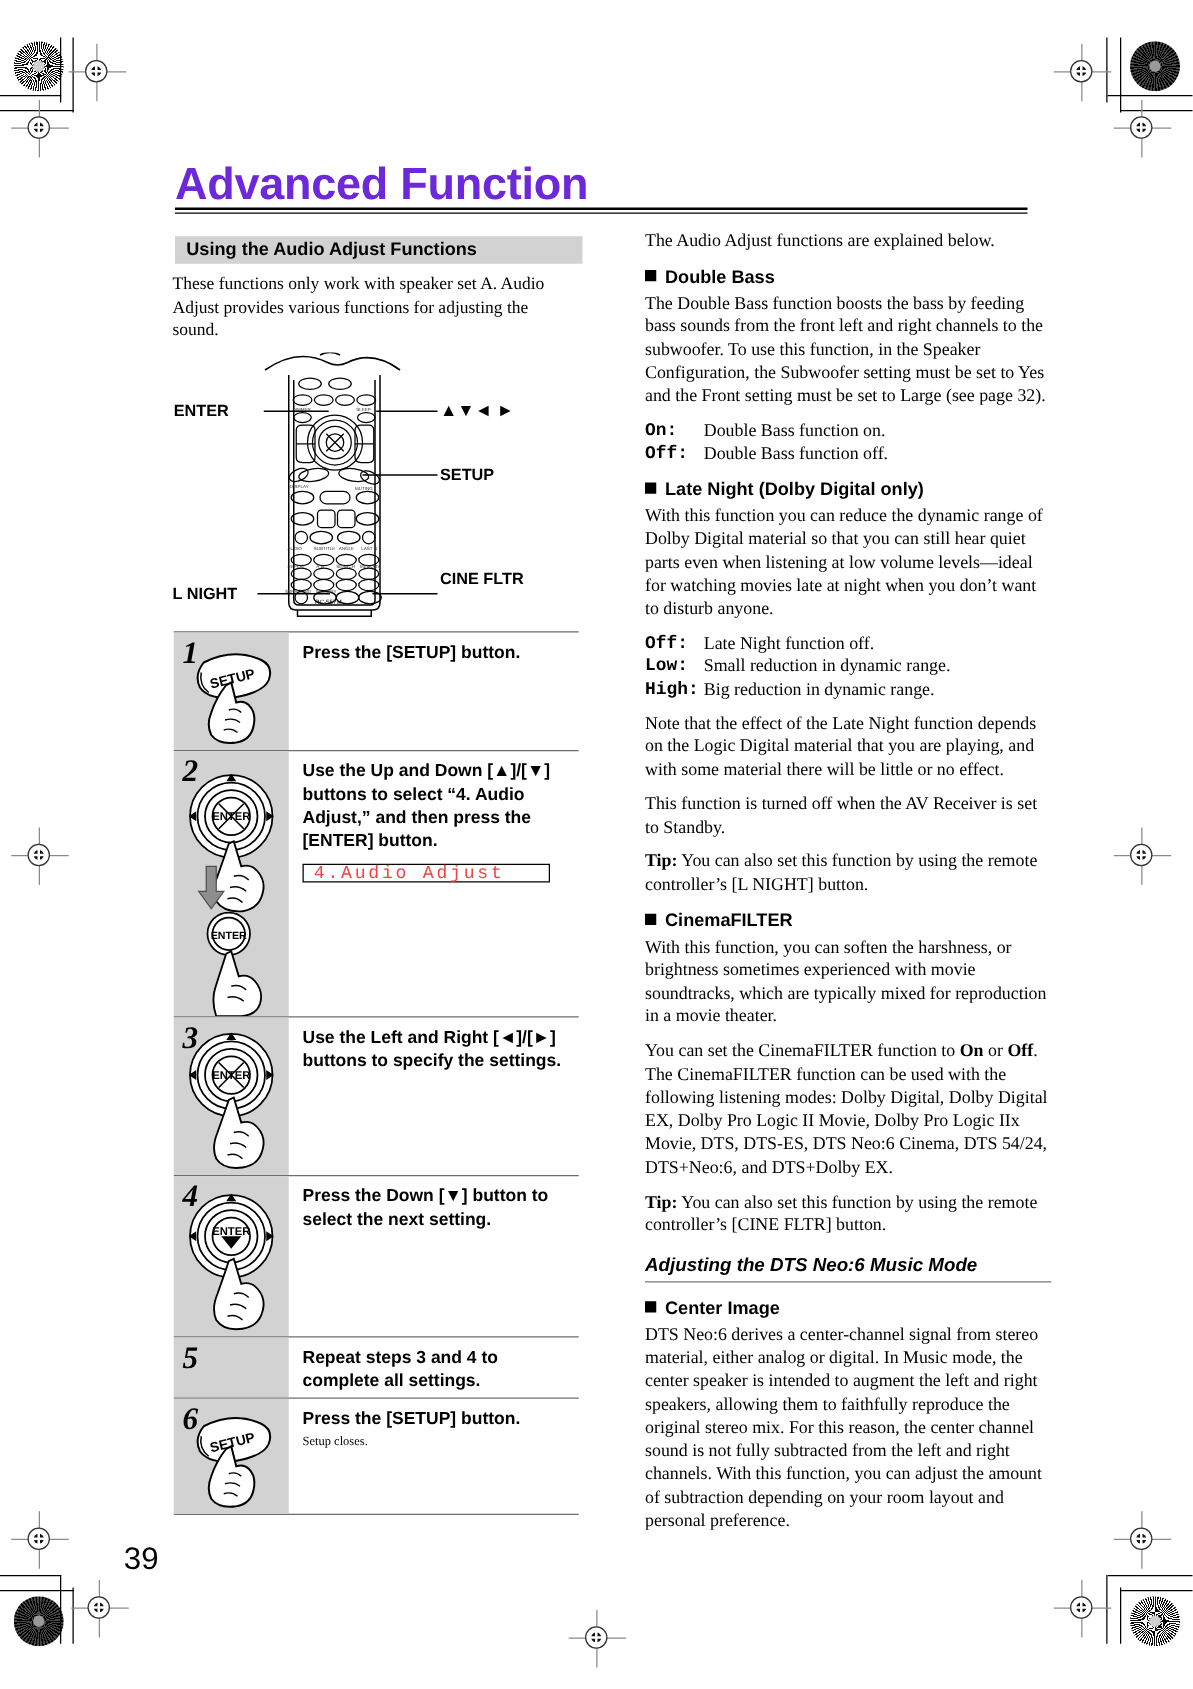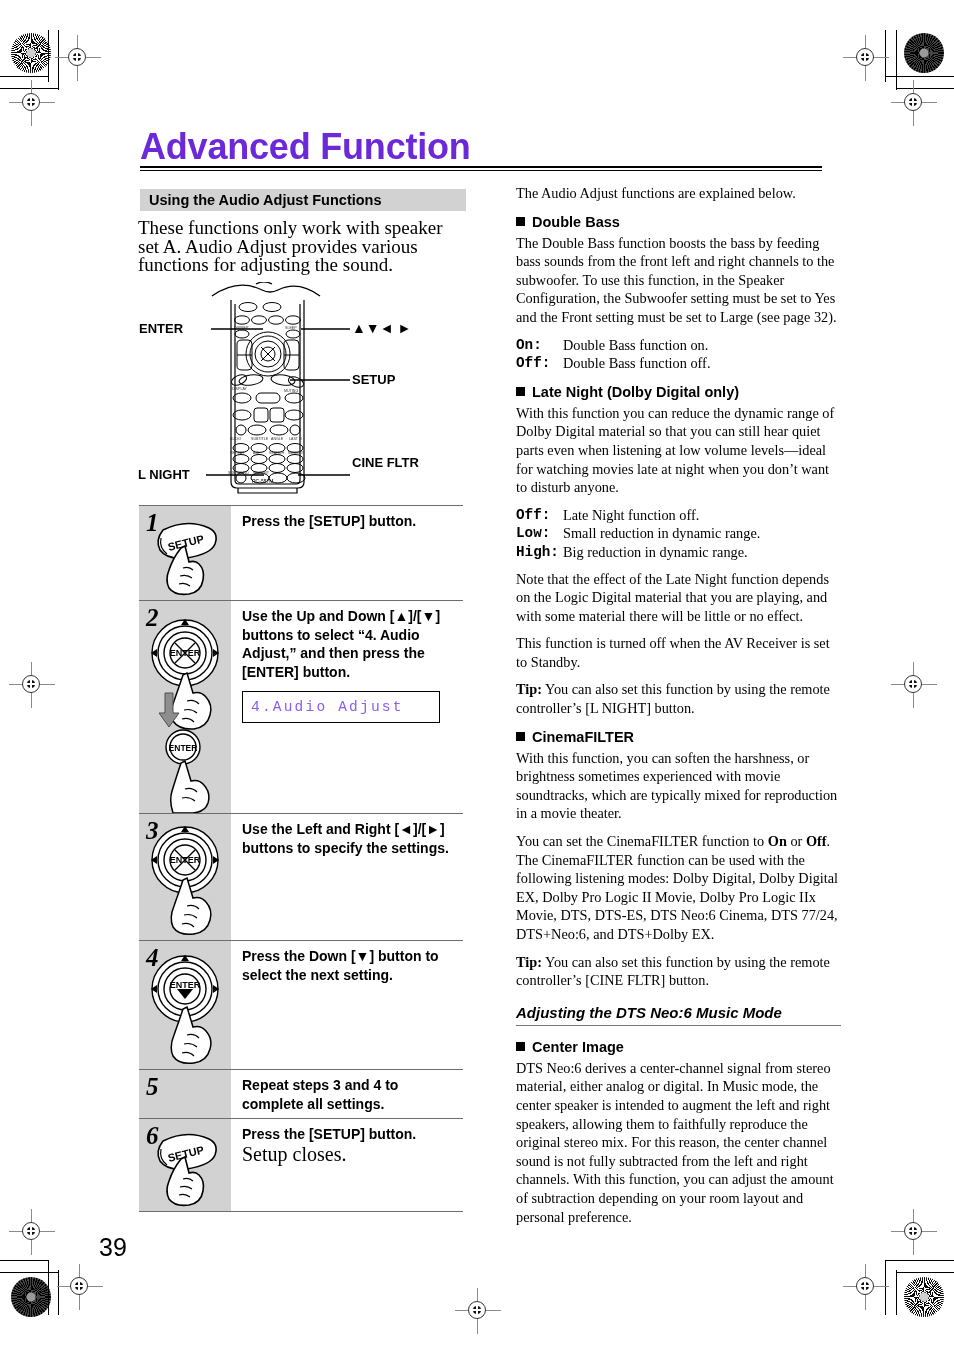--- a/index.html
+++ b/index.html
@@ -125,7 +125,7 @@
     position: absolute;
     left: 138px; top: 219px;
     width: 320px;
-    font-size: 19px;
+    font-size: 14px;
     line-height: 18.6px;
   }
 

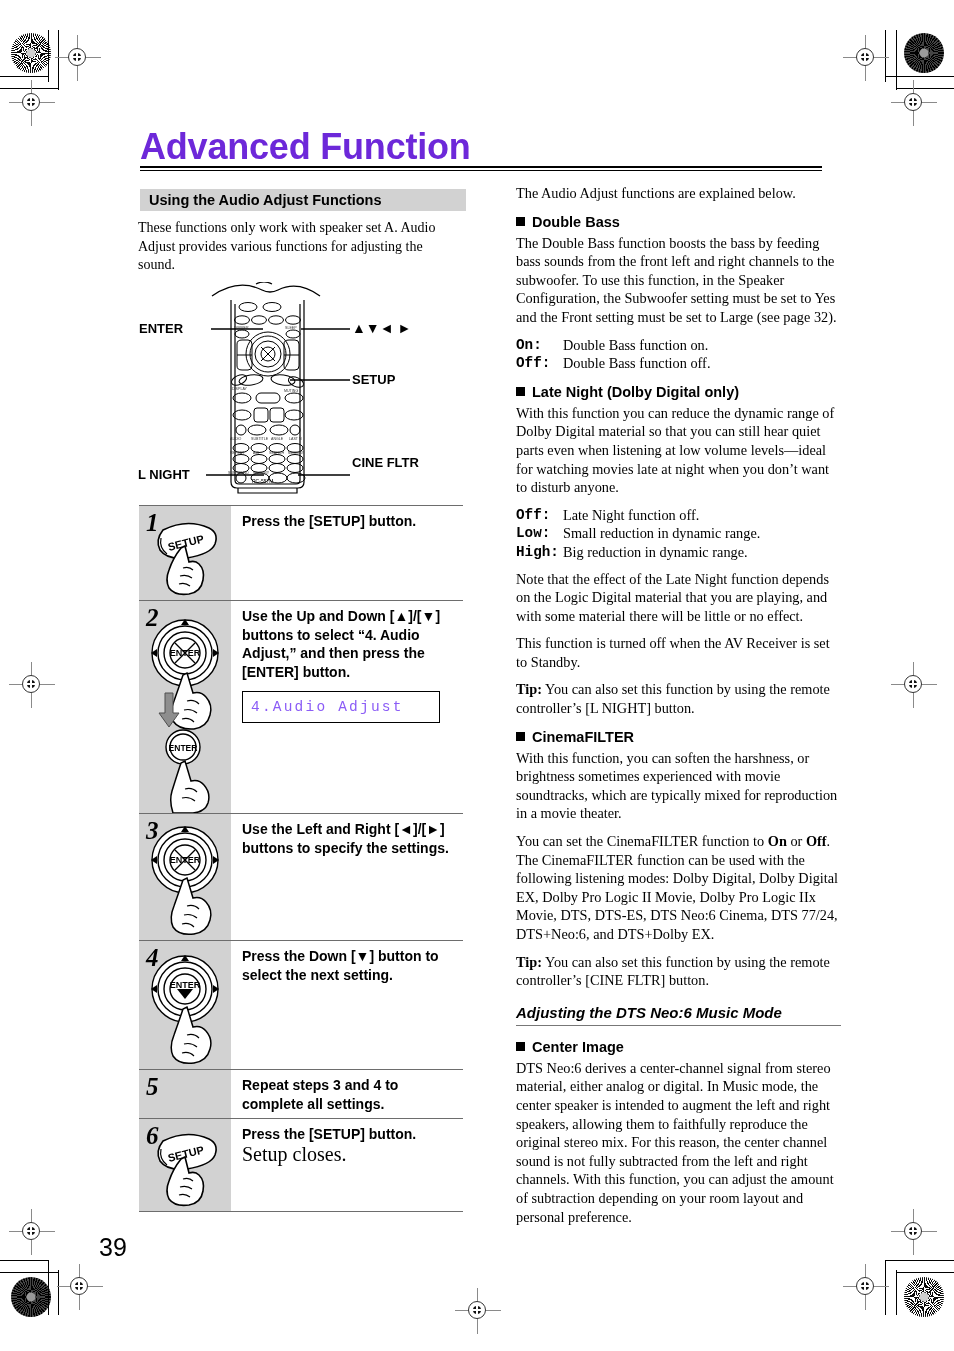--- a/index.html
+++ b/index.html
@@ -192,12 +192,12 @@
   .lcd {
     margin-top: 10px;
     width: 198px;
-    height: 32px;
+    height: 15px;
     border: 1.6px solid #000;
     font-family: "Liberation Mono", monospace;
     font-size: 14.5px;
     letter-spacing: 2.2px;
-    color: #8b5cf6;
+    color: #ef4444;
     display: flex;
     align-items: center;
     padding-left: 8px;

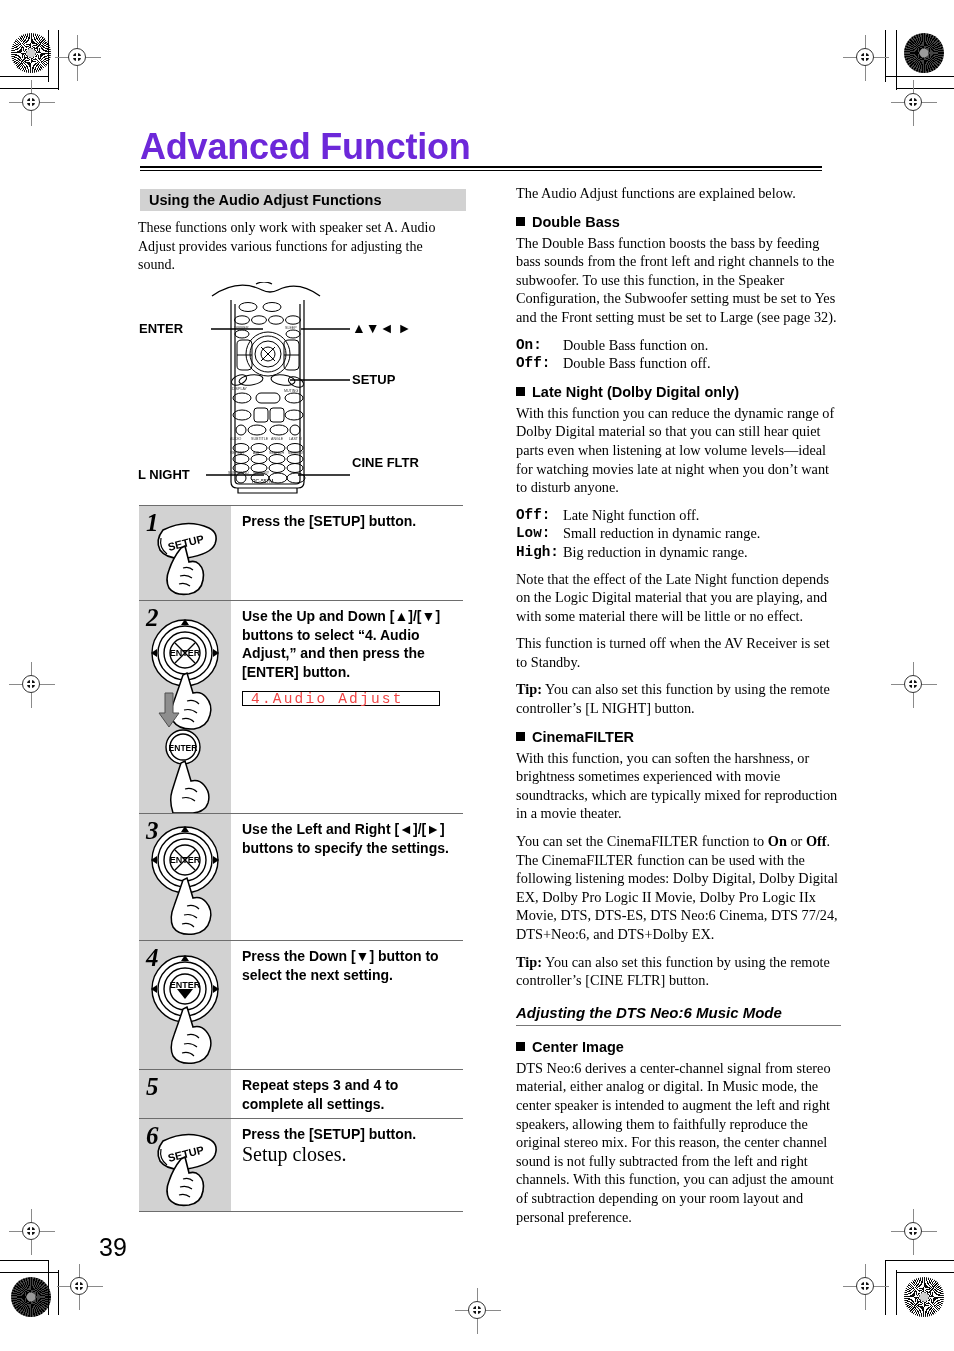--- a/index.html
+++ b/index.html
@@ -730,7 +730,7 @@
       <span class="sq"></span><span>CinemaFILTER</span>
     </div>
     <p class="rc-para">With this function, you can soften the harshness, or brightness sometimes experienced with movie soundtracks, which are typically mixed for reproduction in a movie theater.</p>
-    <p class="rc-para"><span>You can set the CinemaFILTER function to </span><span class="bold">On</span><span> or </span><span class="bold">Off</span><span>. The CinemaFILTER function can be used with the following listening modes: Dolby Digital, Dolby Digital EX, Dolby Pro Logic II Movie, Dolby Pro Logic IIx Movie, DTS, DTS-ES, DTS Neo:6 Cinema, DTS 77/24, DTS+Neo:6, and DTS+Dolby EX.</span></p>
+    <p class="rc-para"><span>You can set the CinemaFILTER function to </span><span class="bold">On</span><span> or </span><span class="bold">Off</span><span>. The CinemaFILTER function can be used with the following listening modes: Dolby Digital, Dolby Digital EX, Dolby Pro Logic II Movie, Dolby Pro Logic IIx Movie, DTS, DTS-ES, DTS Neo:6 Cinema, DTS 54/24, DTS+Neo:6, and DTS+Dolby EX.</span></p>
     <p class="rc-para"><span class="bold">Tip:</span><span> You can also set this function by using the remote controller’s [CINE FLTR] button.</span></p>
 
     <div class="sub-title sub-title-rule">Adjusting the DTS Neo:6 Music Mode</div>

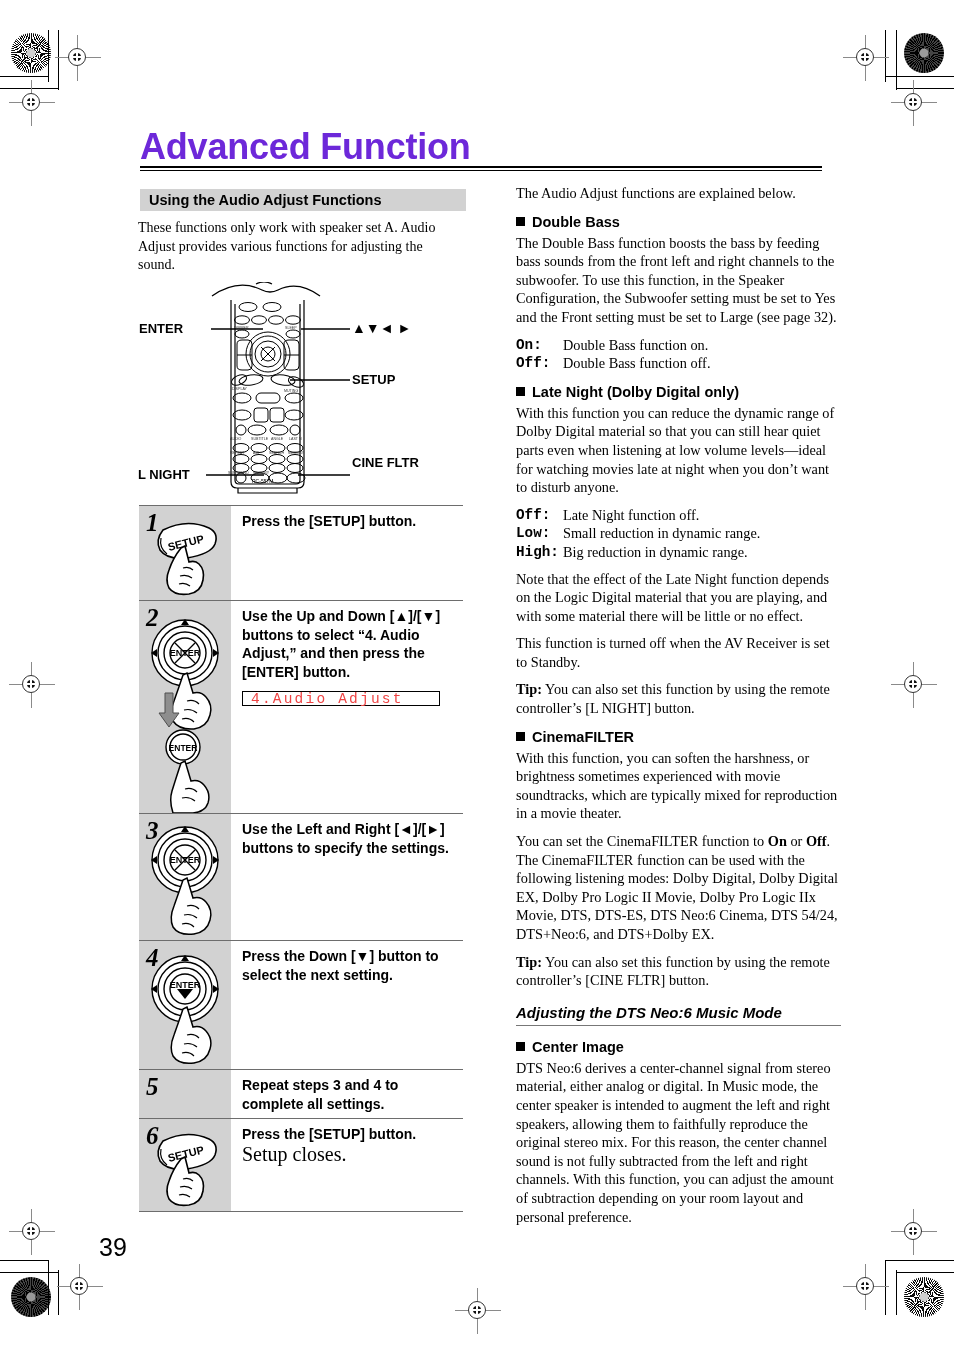--- a/index.html
+++ b/index.html
@@ -183,7 +183,7 @@
   }
   .step-sub {
     font-family: "Liberation Serif", serif;
-    font-size: 20px;
+    font-size: 10px;
     line-height: 18px;
     margin-top: 1px;
   }

